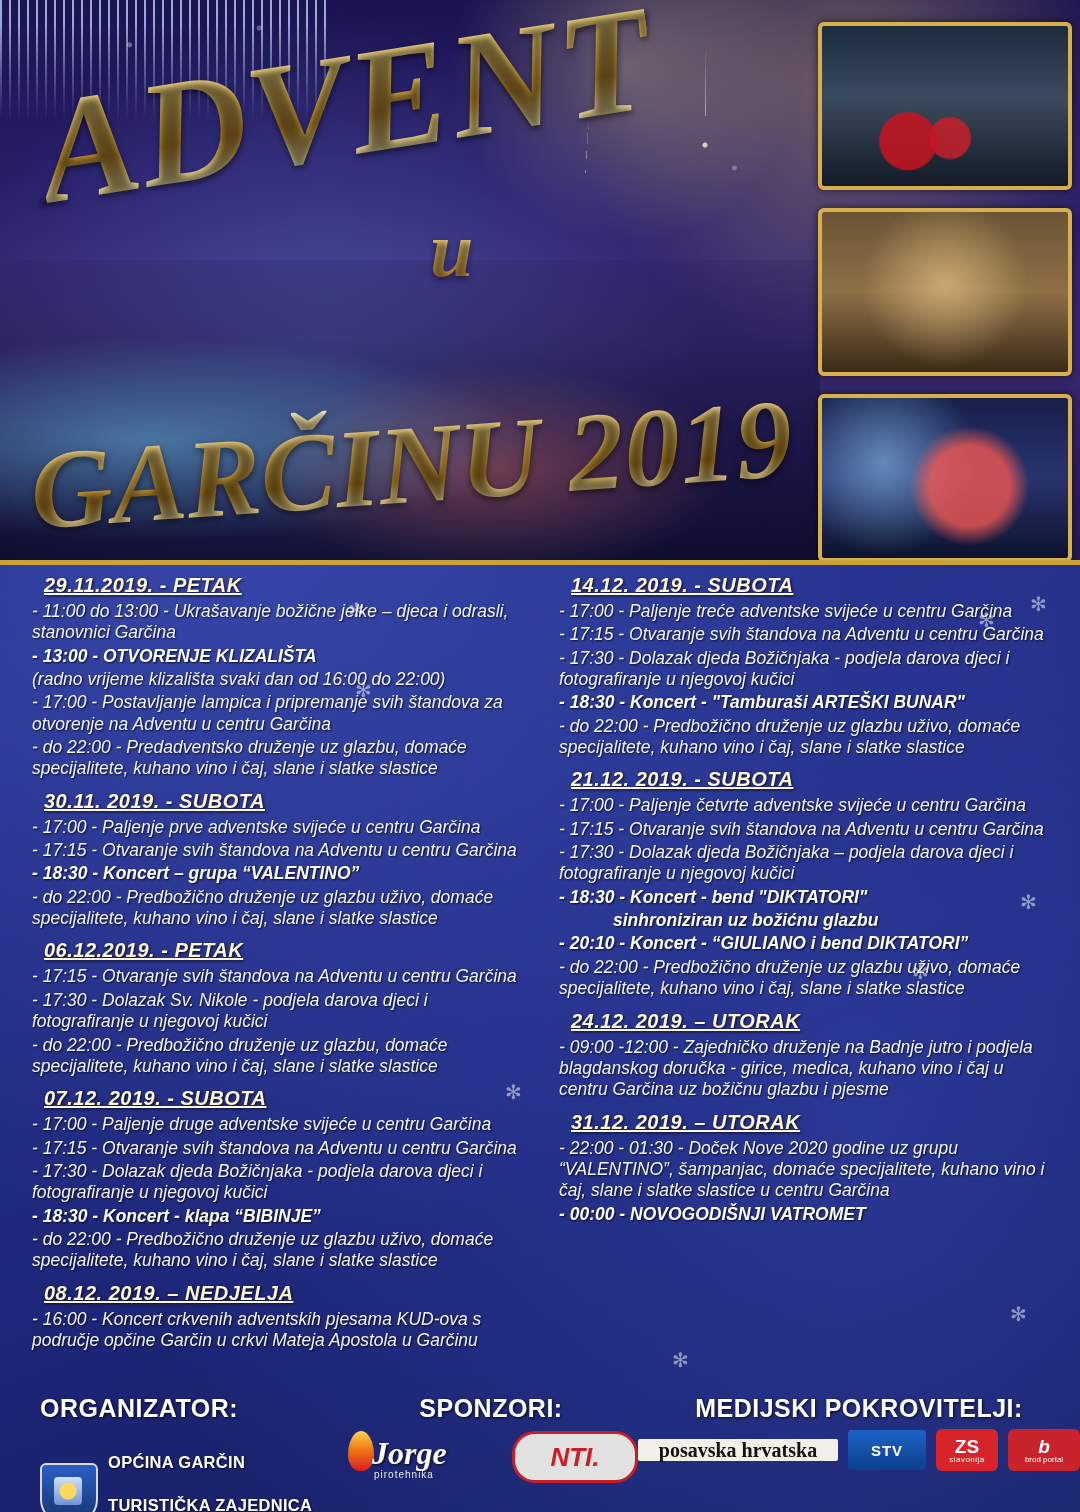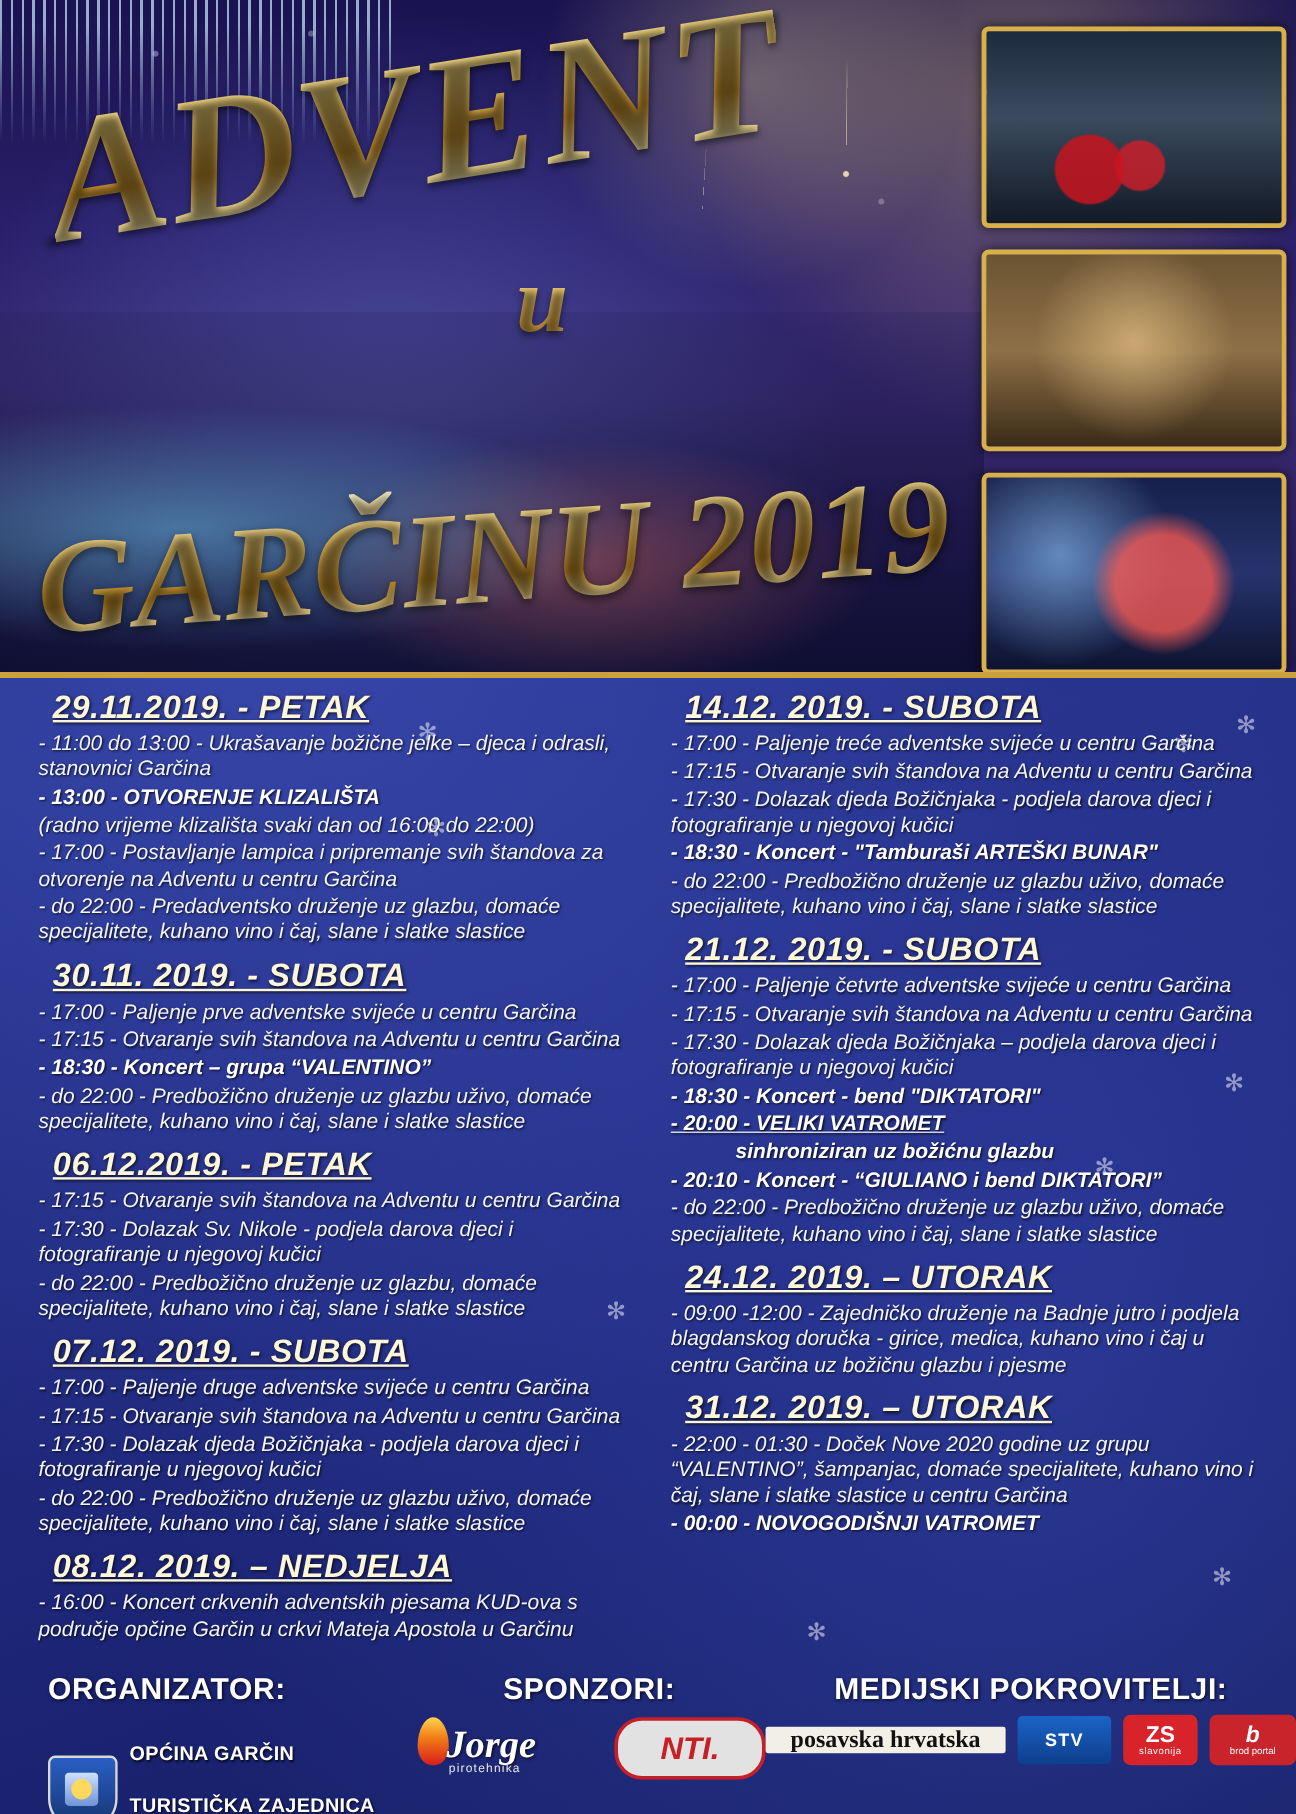--- a/index.html
+++ b/index.html
@@ -131,7 +131,7 @@
   .col{width:50%;}
   .day{margin-bottom:10px;}
   .day-title{
-    font-size:27px;font-weight:bold;font-style:italic;
+    font-size:20px;font-weight:bold;font-style:italic;
     color:#fdf6d8;
     text-decoration:underline;
     text-shadow:1px 1px 3px rgba(0,0,0,.8);

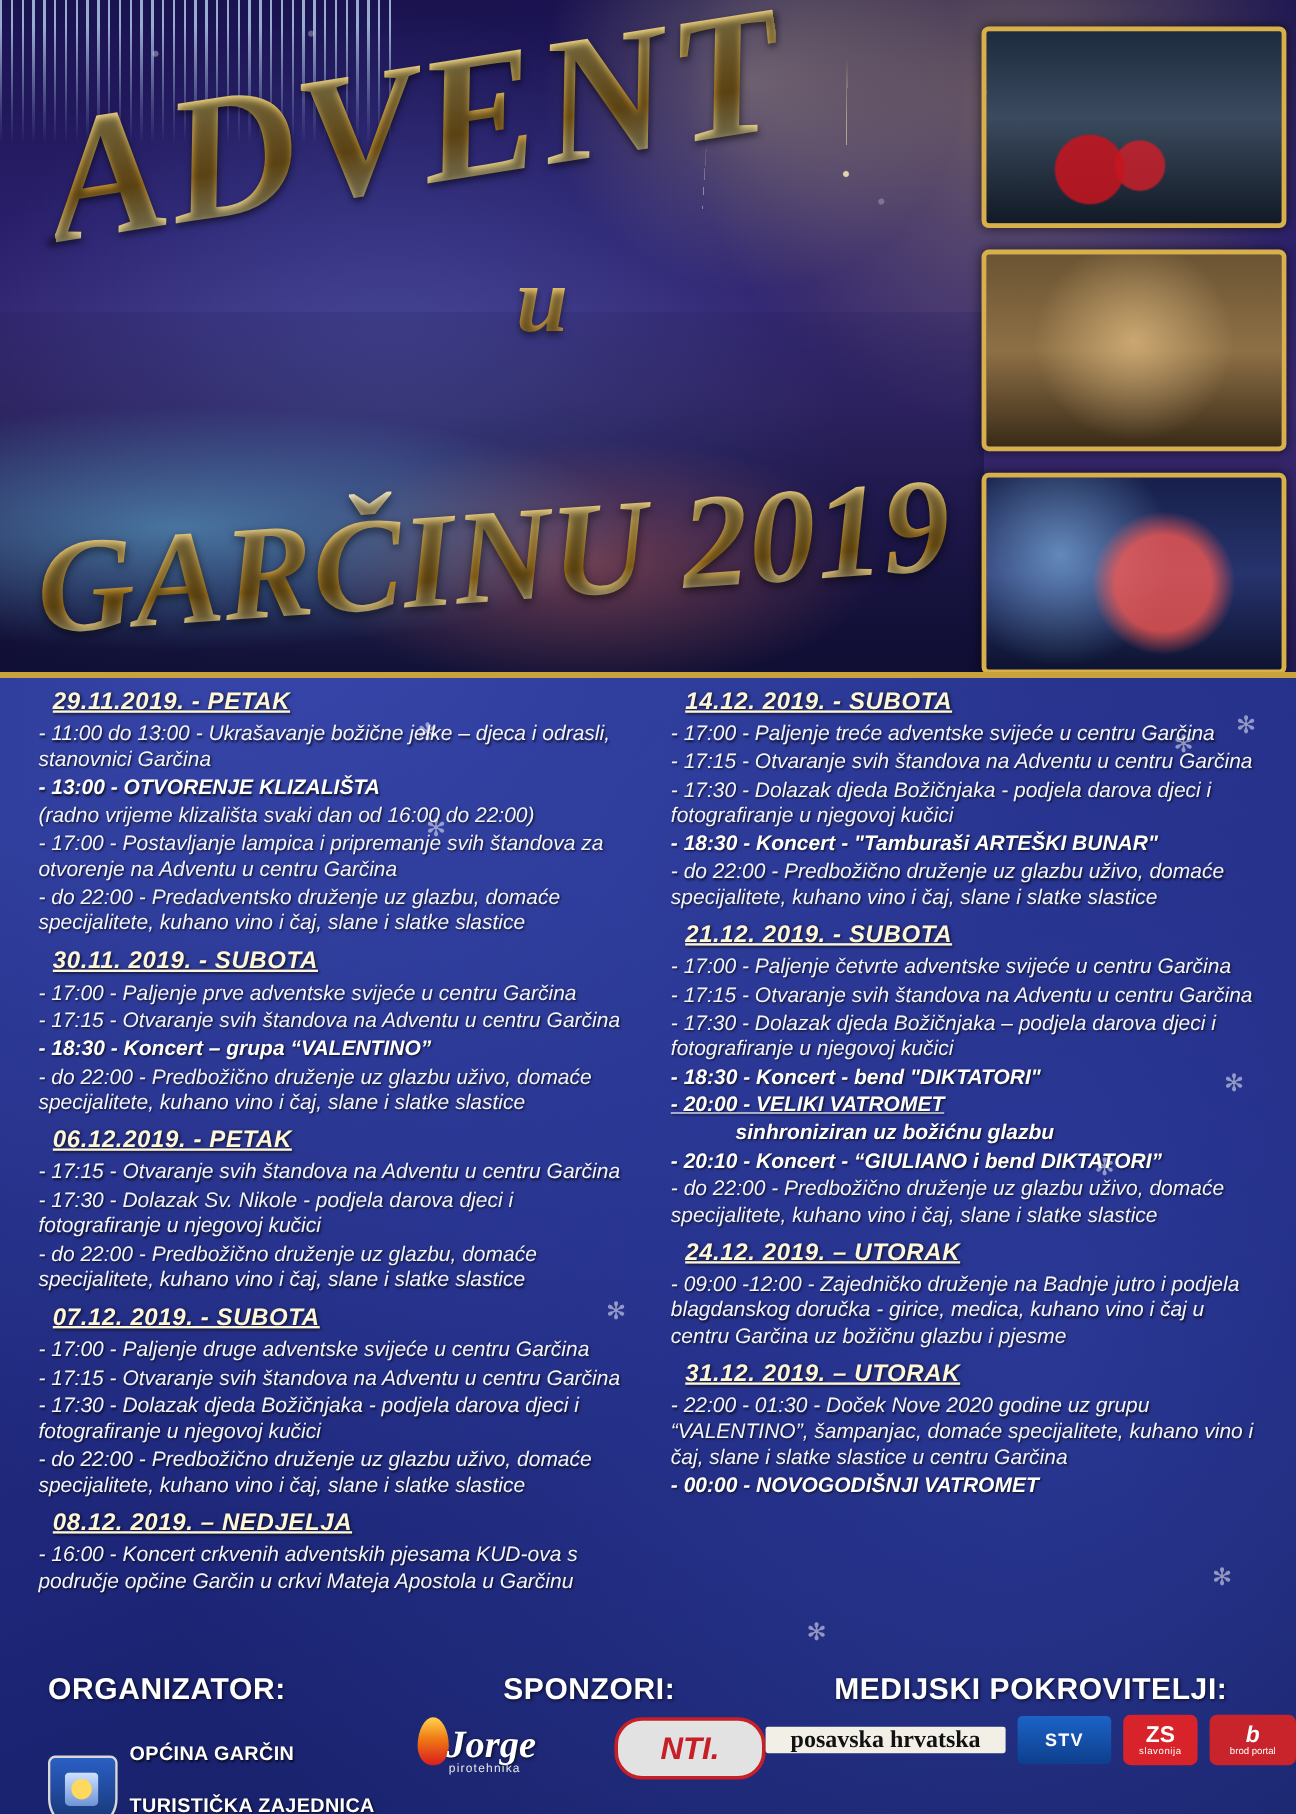--- a/index.html
+++ b/index.html
@@ -304,7 +304,6 @@
           <div class="ev"><span>- 17:15 - Otvaranje svih štandova na Adventu u centru Garčina</span></div>
           <div class="ev"><span>- 17:30 - Dolazak djeda Božičnjaka – podjela darova djeci i fotografiranje u njegovoj kučici</span></div>
           <div class="ev bold"><span>- 18:30 - Koncert - bend "DIKTATORI"</span></div>
-          <div class="ev bold ul"><span>- 20:00 - VELIKI VATROMET</span></div>
           <div class="ev bold"><span class="ind">sinhroniziran uz božićnu  glazbu</span></div>
           <div class="ev bold"><span>- 20:10 - Koncert - “GIULIANO i bend DIKTATORI”</span></div>
           <div class="ev"><span>- do 22:00 - Predbožično druženje uz glazbu uživo, domaće specijalitete, kuhano vino i čaj, slane i slatke slastice</span></div>

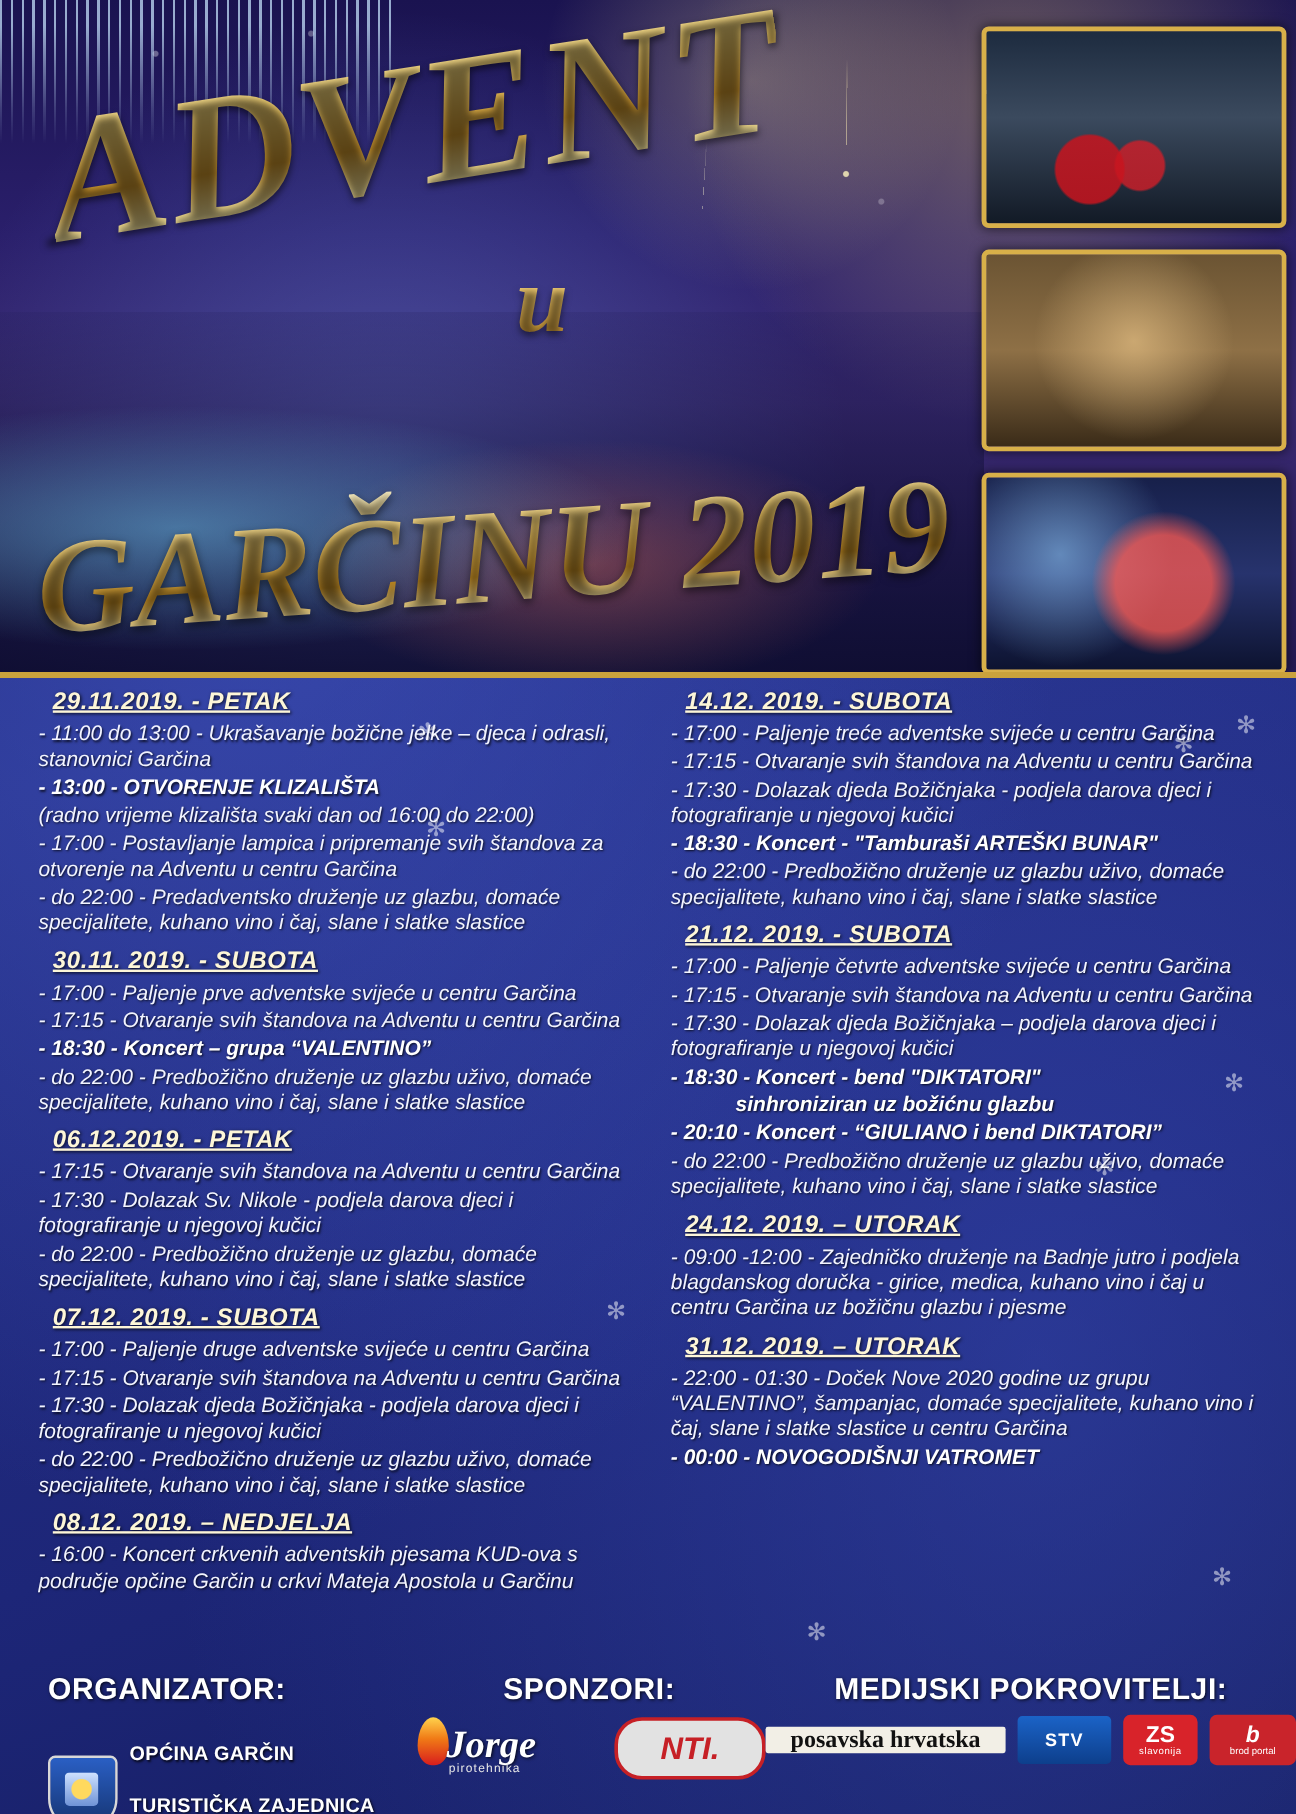--- a/index.html
+++ b/index.html
@@ -282,6 +282,7 @@
           <div class="ev"><span>- 17:00 - Paljenje druge adventske svijeće u centru Garčina</span></div>
           <div class="ev"><span>- 17:15 - Otvaranje svih štandova na Adventu u centru Garčina</span></div>
           <div class="ev"><span>- 17:30 - Dolazak djeda Božičnjaka - podjela darova djeci i fotografiranje u njegovoj kučici</span></div>
+          <div class="ev bold"><span>- 18:30 - Koncert - klapa “BIBINJE”</span></div>
           <div class="ev"><span>- do 22:00 - Predbožično druženje uz glazbu uživo, domaće specijalitete, kuhano vino i čaj, slane i slatke slastice</span></div>
         </div>
         <div class="day">

